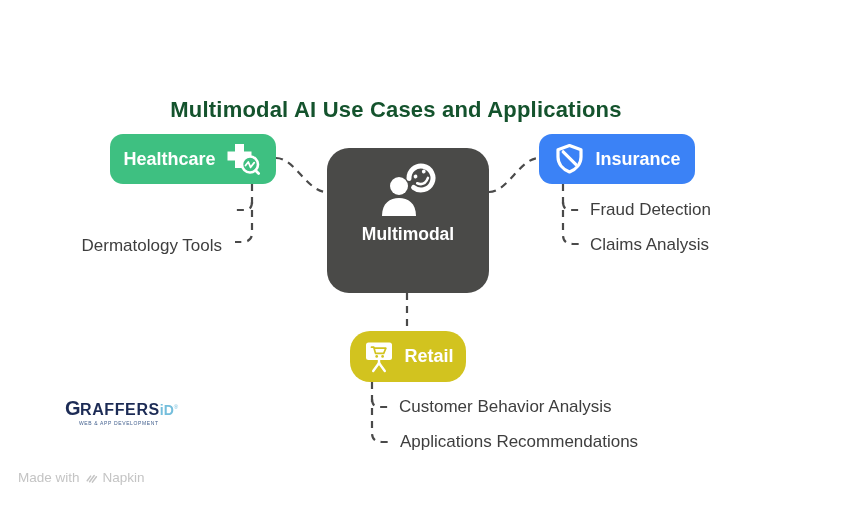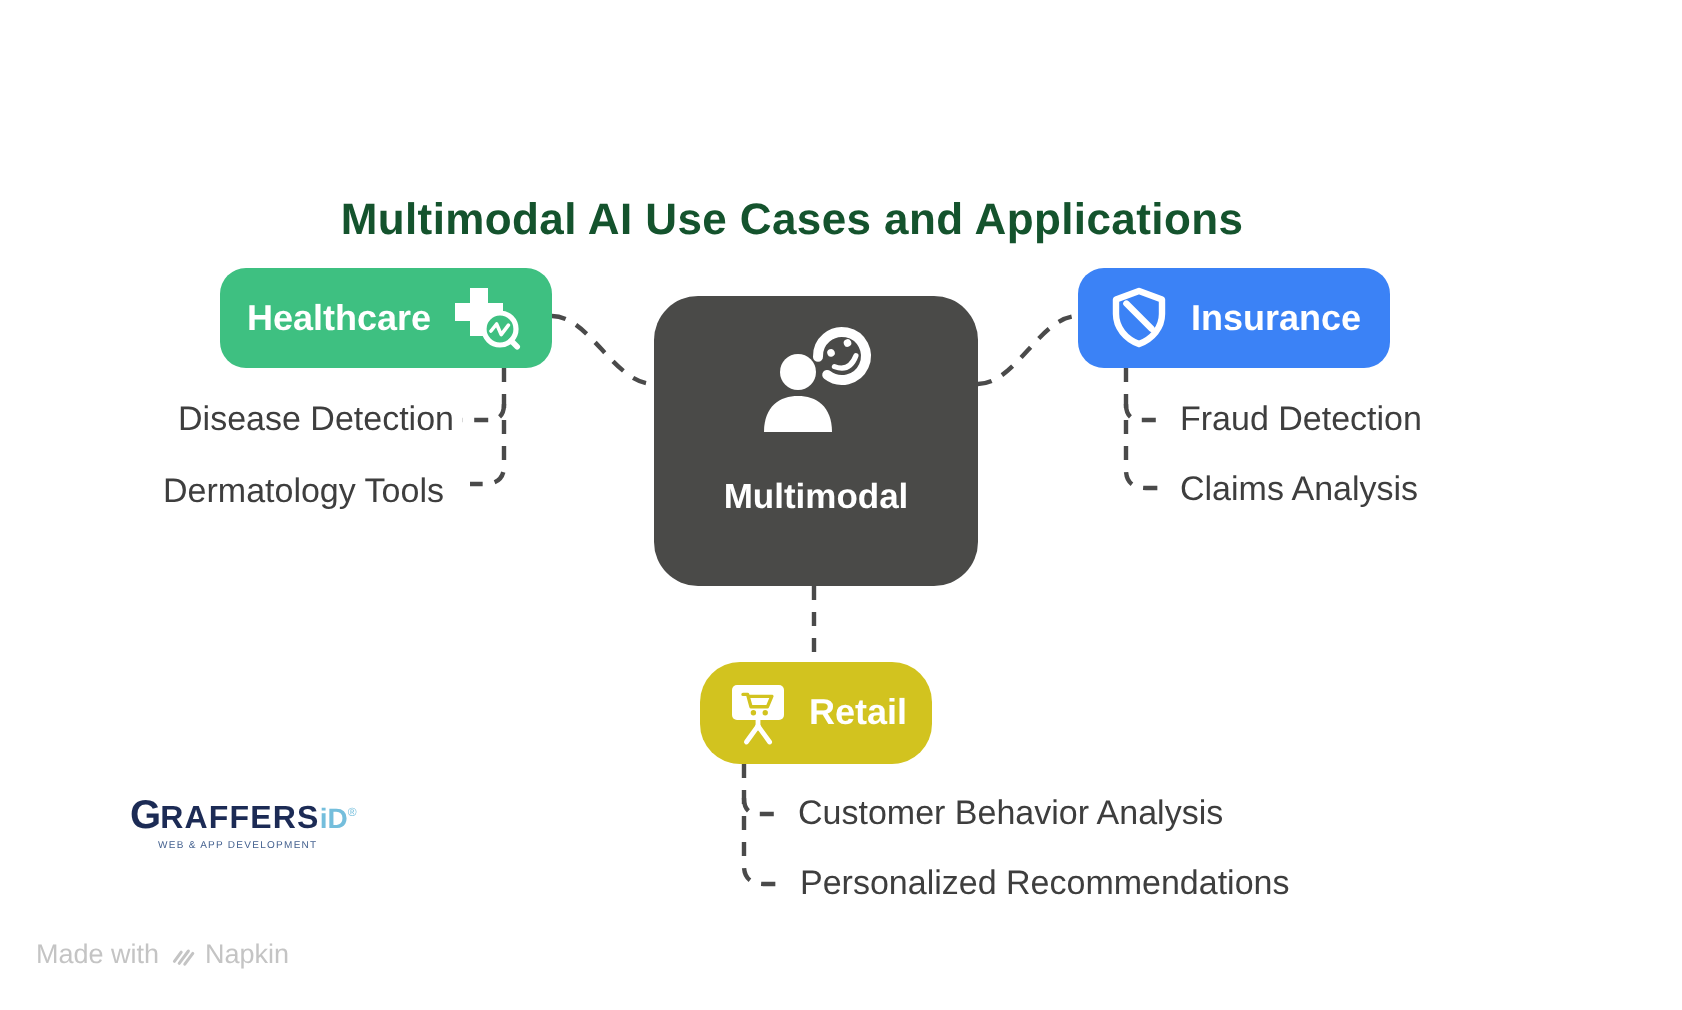--- a/index.html
+++ b/index.html
@@ -116,7 +116,6 @@
     </div>
   </div>
 
-  <div class="item" style="right:614px;top:210px;">Disease Detection</div>
   <div class="item" style="right:619px;top:246px;">Dermatology Tools</div>
 
   <div class="item" style="left:590px;top:210px;">Fraud Detection</div>

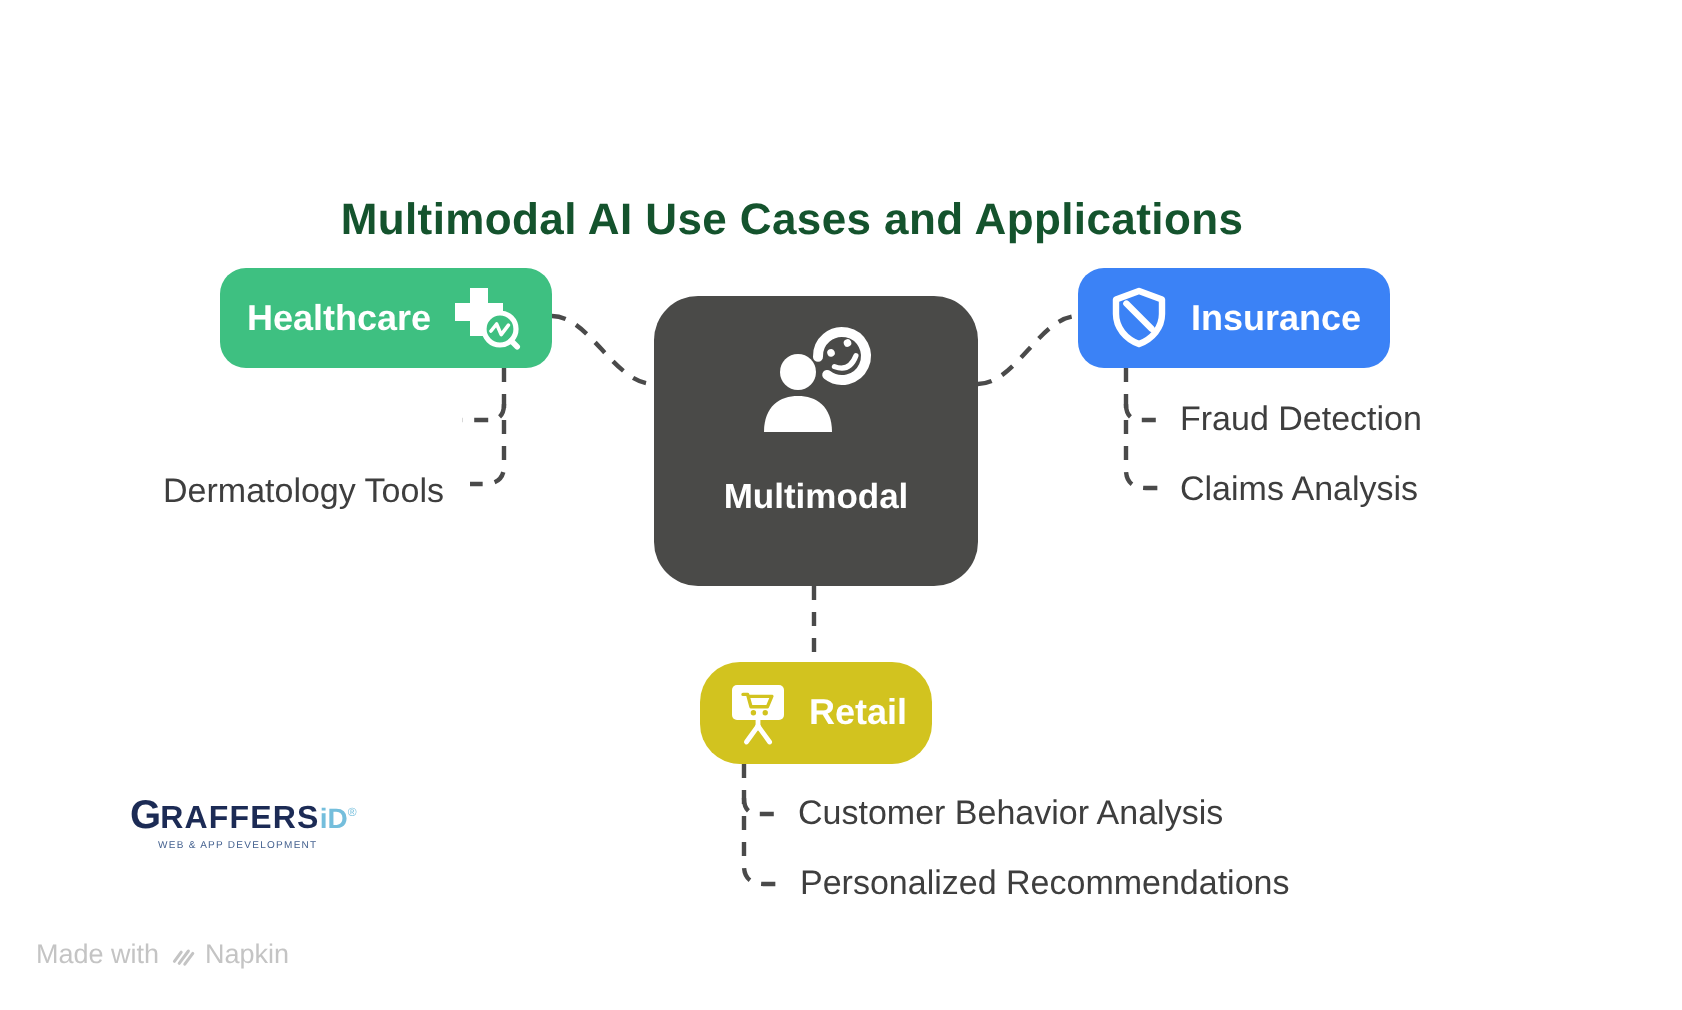--- a/index.html
+++ b/index.html
@@ -24,7 +24,7 @@
     left:327px;top:148px;width:162px;height:145px;background:#4A4A48;border-radius:22px;
     flex-direction:column;justify-content:flex-start;padding-top:14px;font-size:17.5px;box-sizing:border-box;
   }
-  .center-label{text-align:left;line-height:26px;margin-top:15px;}
+  .center-label{text-align:left;line-height:26px;margin-top:1px;}
   .center-label span{display:block;}
   .item{
     position:absolute;font-size:17px;color:#3E3E3E;white-space:nowrap;transform:translateY(-50%);

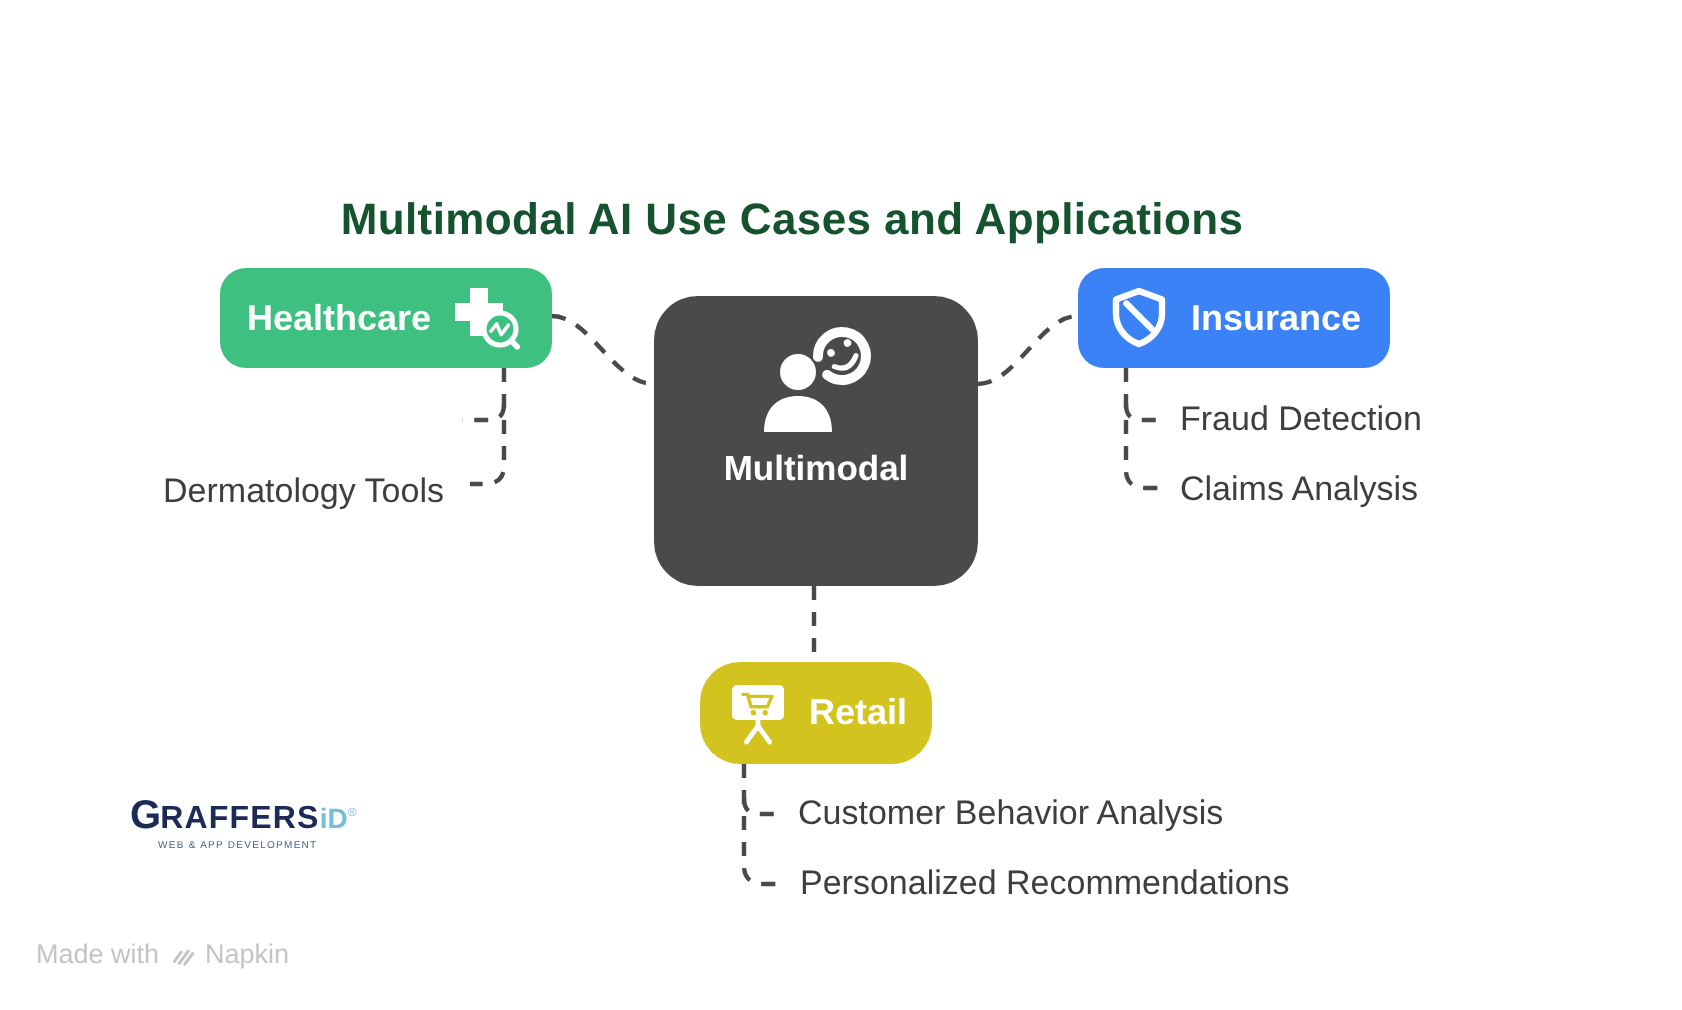--- a/index.html
+++ b/index.html
@@ -122,7 +122,7 @@
   <div class="item" style="left:590px;top:245px;">Claims Analysis</div>
 
   <div class="item" style="left:399px;top:407px;">Customer Behavior Analysis</div>
-  <div class="item" style="left:400px;top:442px;">Personalized Recommendations</div>
+  <div class="item" style="left:400px;top:442px;">Applications Recommendations</div>
 
   <div class="logo">
     <div class="logo-line">

